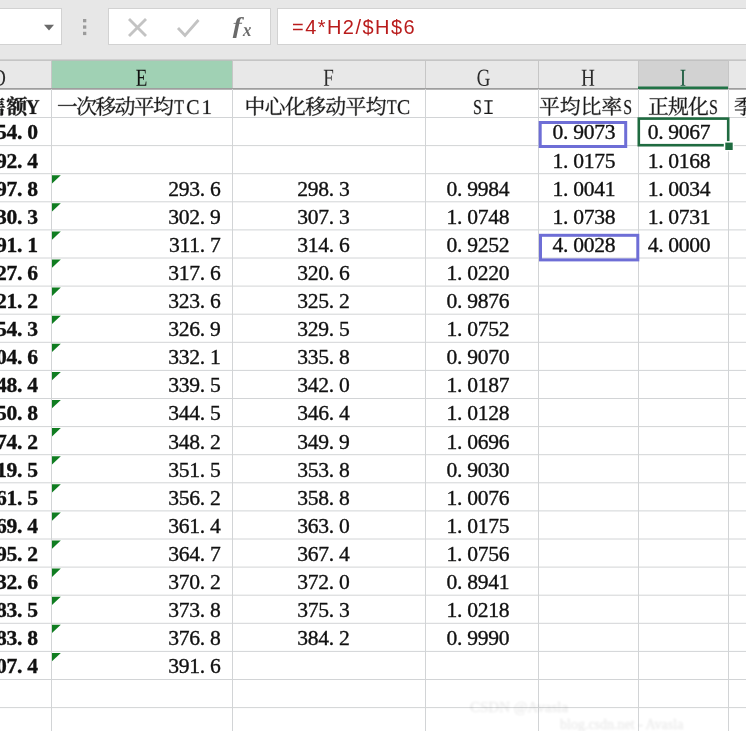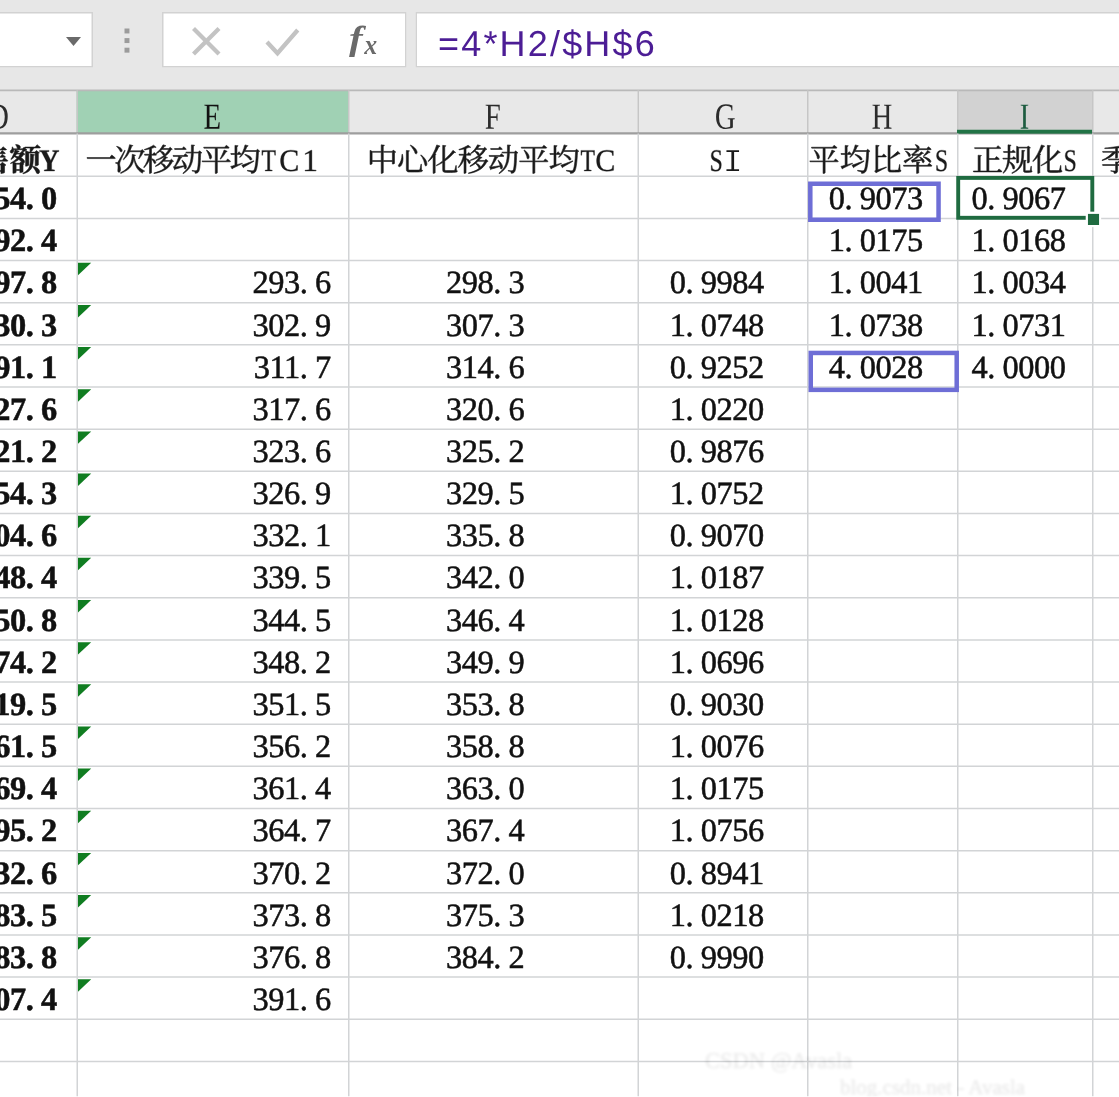--- a/index.html
+++ b/index.html
@@ -7,7 +7,7 @@
 .namebox{left:-6px;width:68px}
 .fxbox{left:108px;width:163px}
 .fmbox{left:277px;width:471px}
-.fmtext{position:absolute;left:14px;top:7px;font-size:24px;color:#4c1d95;letter-spacing:1.45px}
+.fmtext{position:absolute;left:14px;top:7px;font-size:20px;color:#b91c1c;letter-spacing:1.45px}
 .sheet{position:absolute;left:0;top:0}
 svg text{font-family:"Liberation Serif",serif;fill:#111;stroke:#111;stroke-width:0.35}
 </style></head><body>

